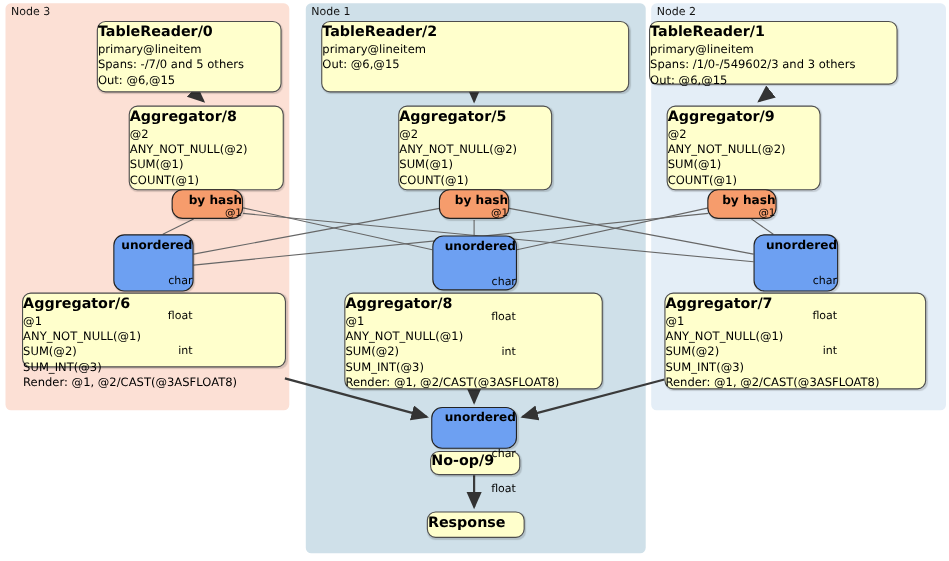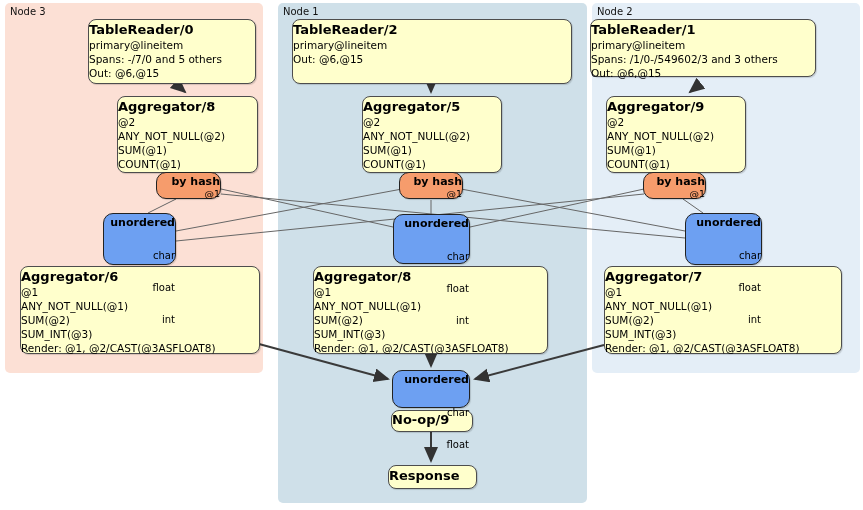--- a/index.html
+++ b/index.html
@@ -87,7 +87,7 @@
     <div class="pline">SUM(@1)</div>
     <div class="pline">COUNT(@1)</div>
   </div>
-  <div class="pbox" style="left:20px;top:266px;width:240px;height:88px">
+  <div class="pbox" style="left:20px;top:266px;width:240px;height:68px">
     <div class="ptitle">Aggregator/6</div>
     <div class="pline">@1</div>
     <div class="pline">ANY_NOT_NULL(@1)</div>

